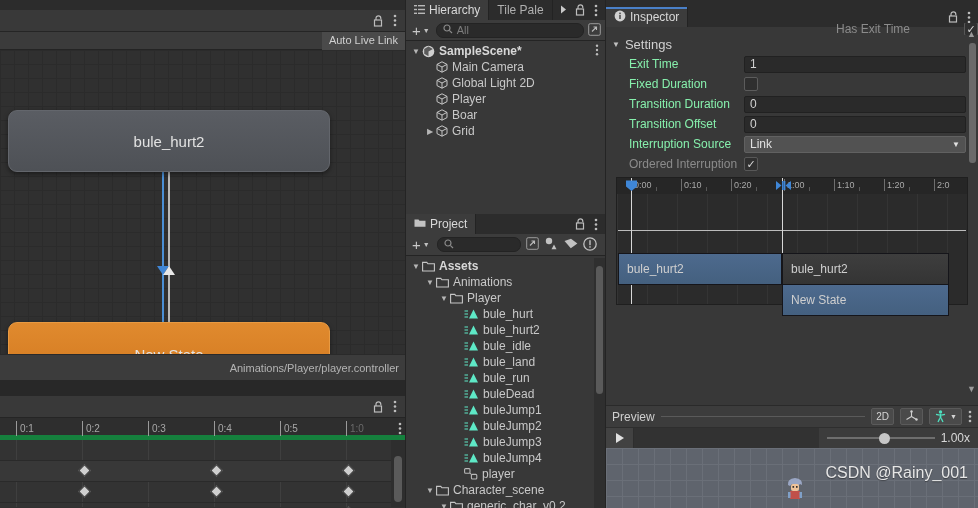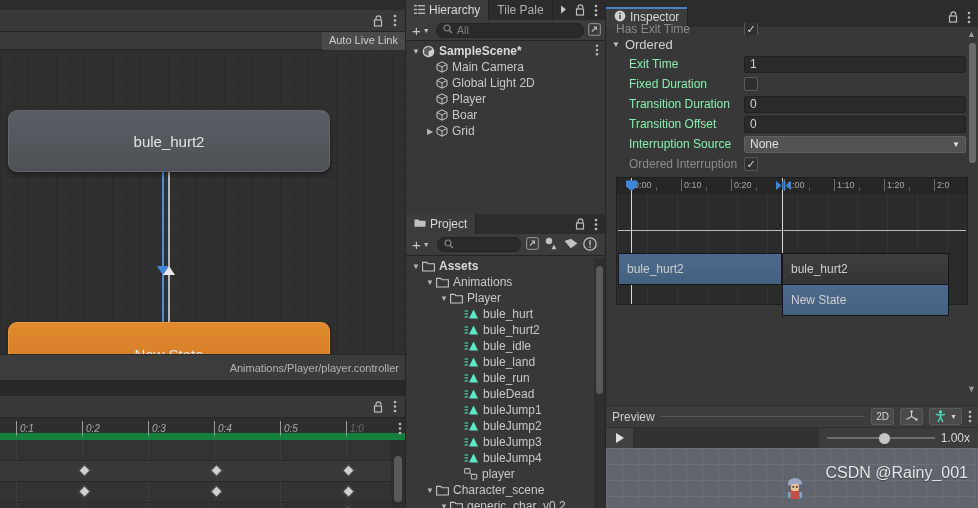--- a/index.html
+++ b/index.html
@@ -855,7 +855,7 @@
 
     <div class="insp-body">
 
-      <div class="prop-row" style="height:12px;overflow:hidden;margin-top:-4px;">
+      <div class="prop-row" style="height:12px;overflow:hidden;margin-top:-4px;justify-content:flex-end;">
         <span class="prop-label w dim">Has Exit Time</span>
         <span class="prop-check flat">✓</span>
       </div>

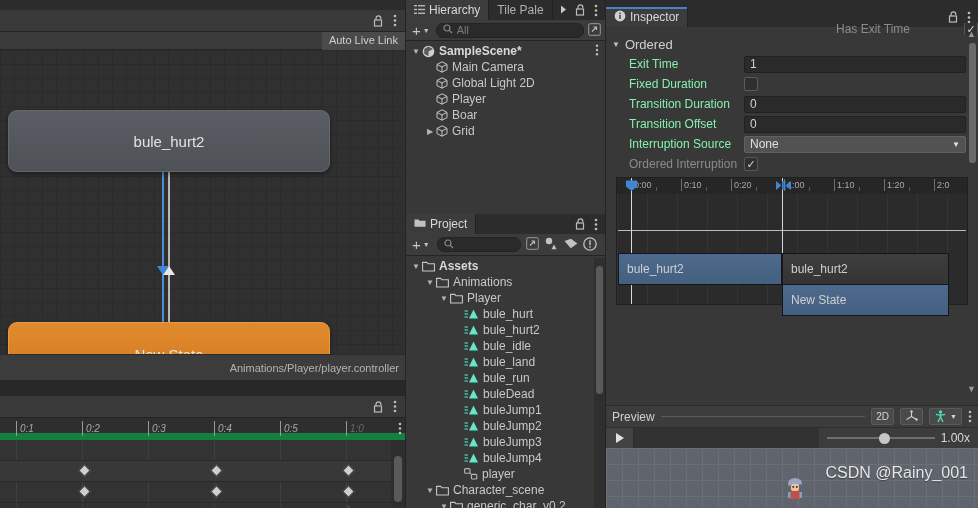--- a/index.html
+++ b/index.html
@@ -862,7 +862,7 @@
 
       <div class="foldout">
         <span class="tri">▼</span>
-        <span class="t">Ordered</span>
+        <span class="t">Settings</span>
       </div>
 
       <div class="prop-row">

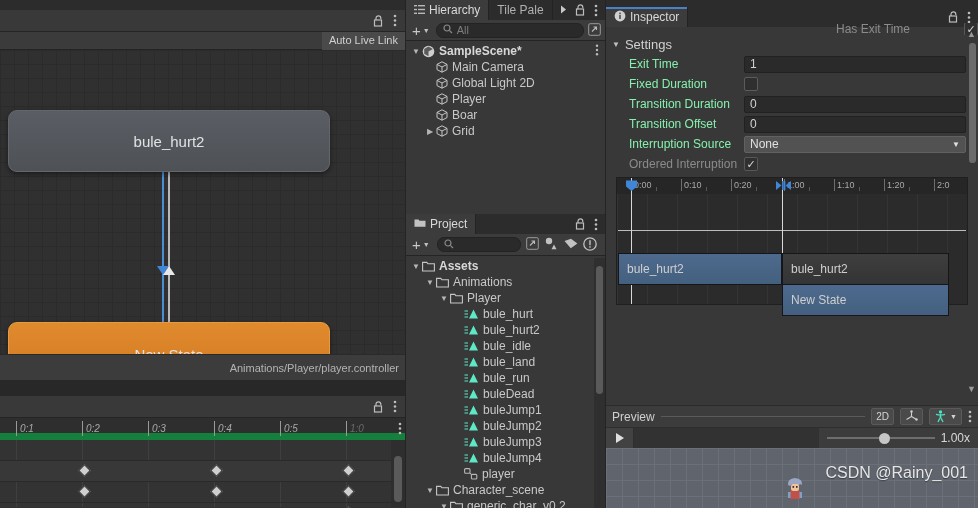--- a/index.html
+++ b/index.html
@@ -888,7 +888,7 @@
       <div class="prop-row">
         <span class="prop-label indent w">Interruption Source</span>
         <span class="prop-dd">
-          <span>None</span>
+          <span>Link</span>
           <span class="ar">▼</span>
         </span>
       </div>

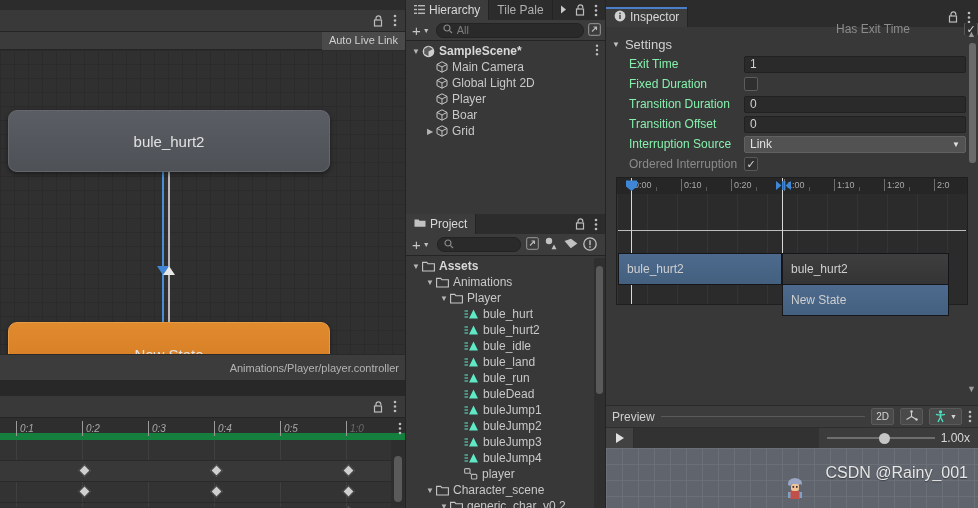--- a/index.html
+++ b/index.html
@@ -128,8 +128,7 @@
   }
   .ruler {
     height: 22px; background: #2e2e2e; position: relative;
-    border-bottom: 7px solid #15803d;
-    font-style: italic;
+    border-bottom: 5px solid #15803d;
   }
   .tick { position: absolute; top: 3px; height: 16px; }
   .tick i {

